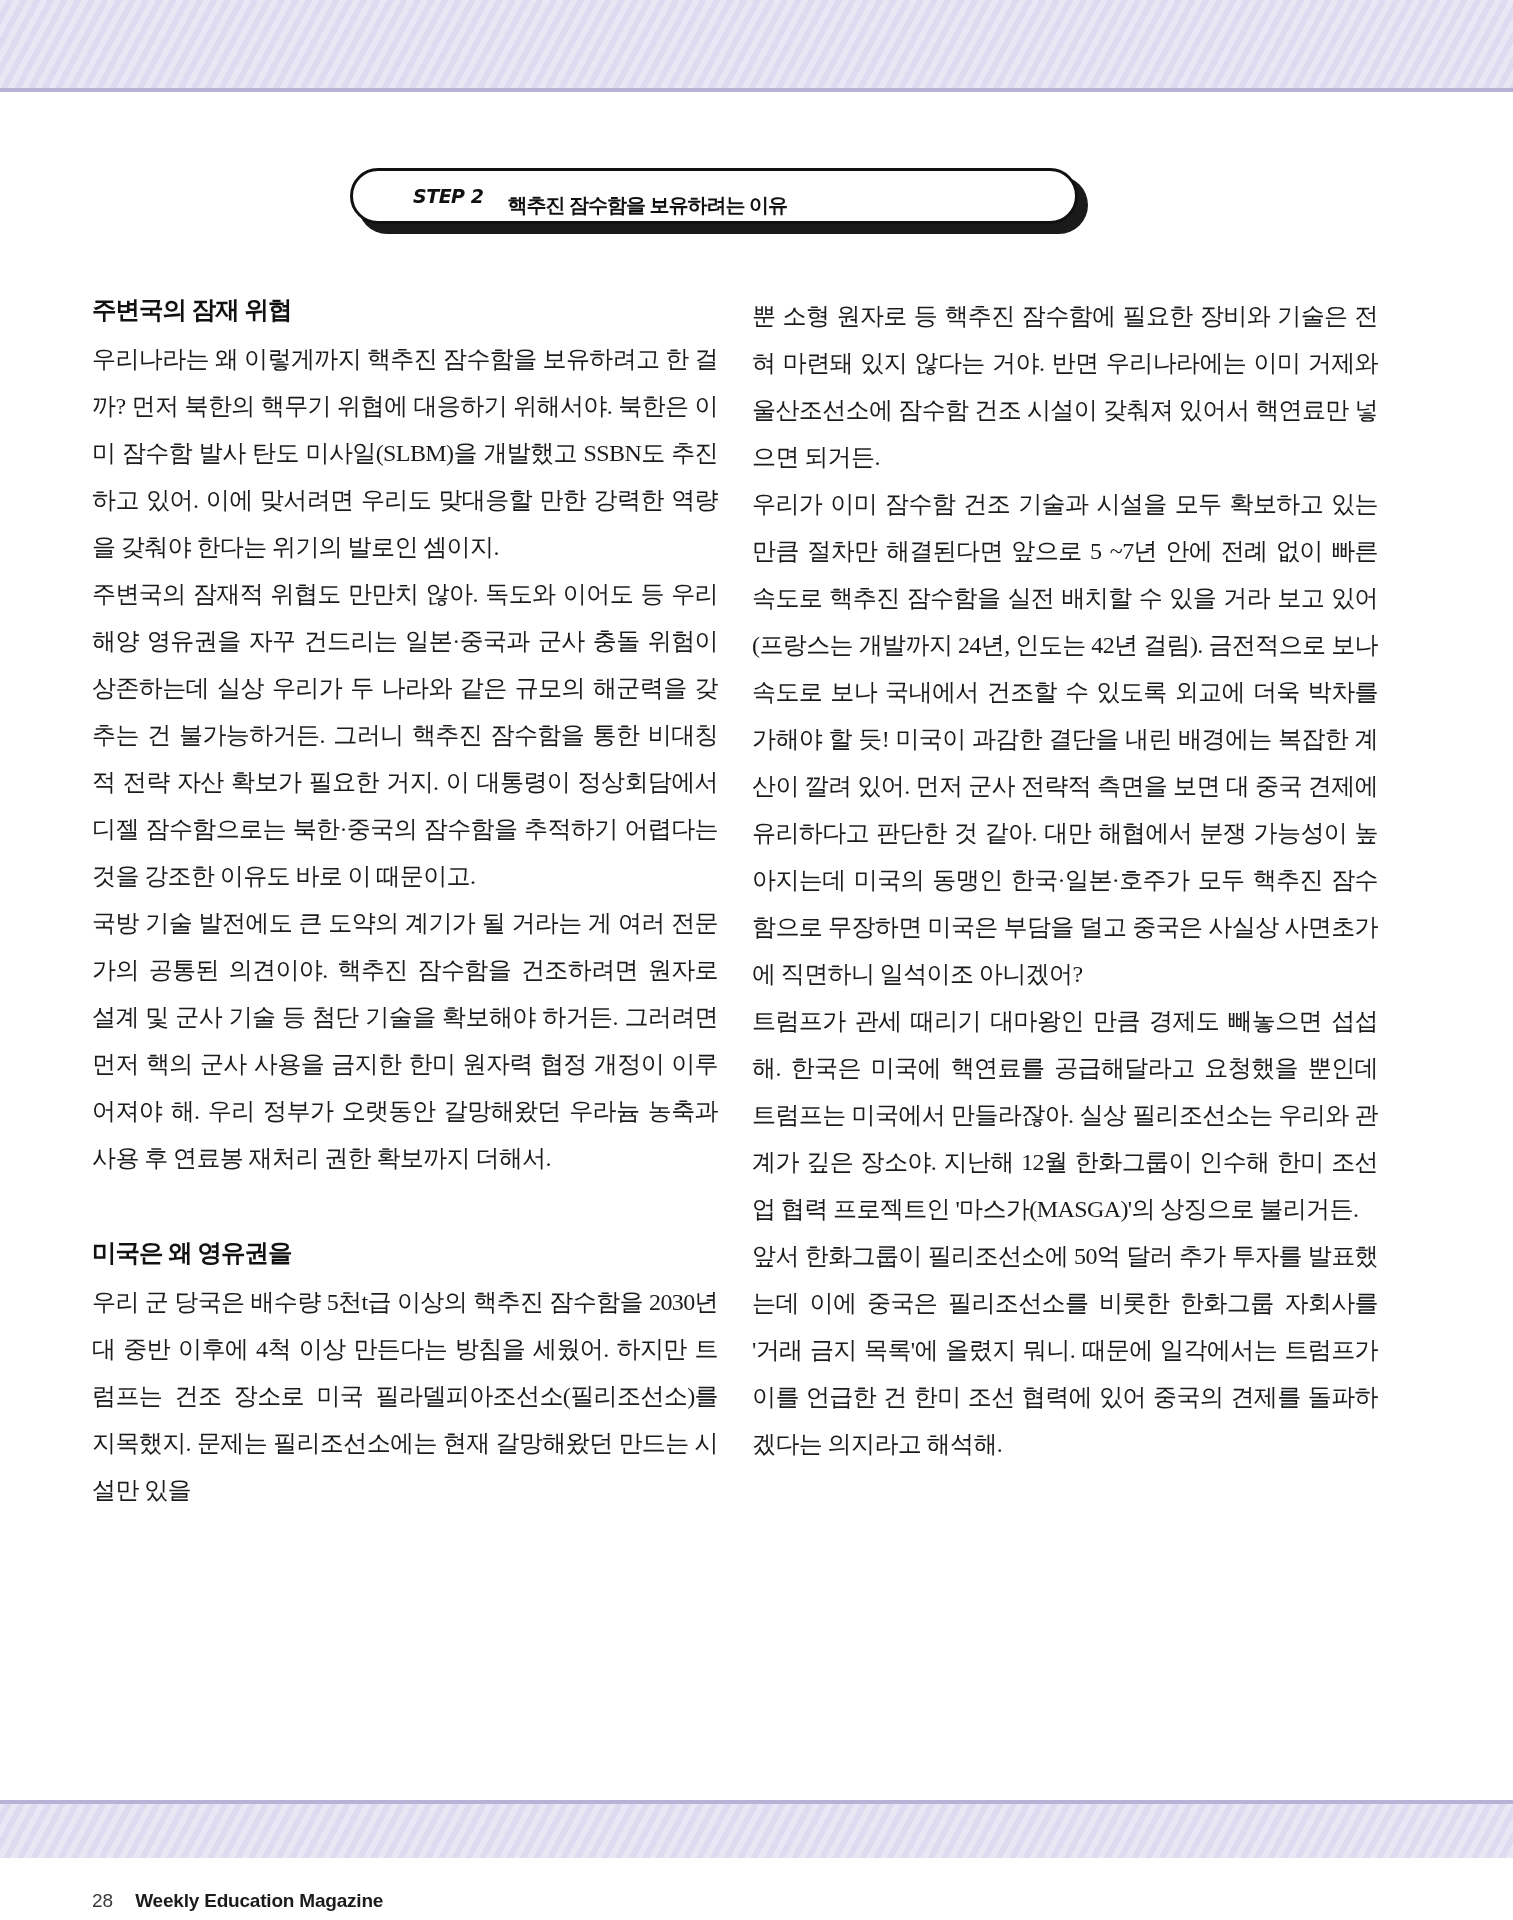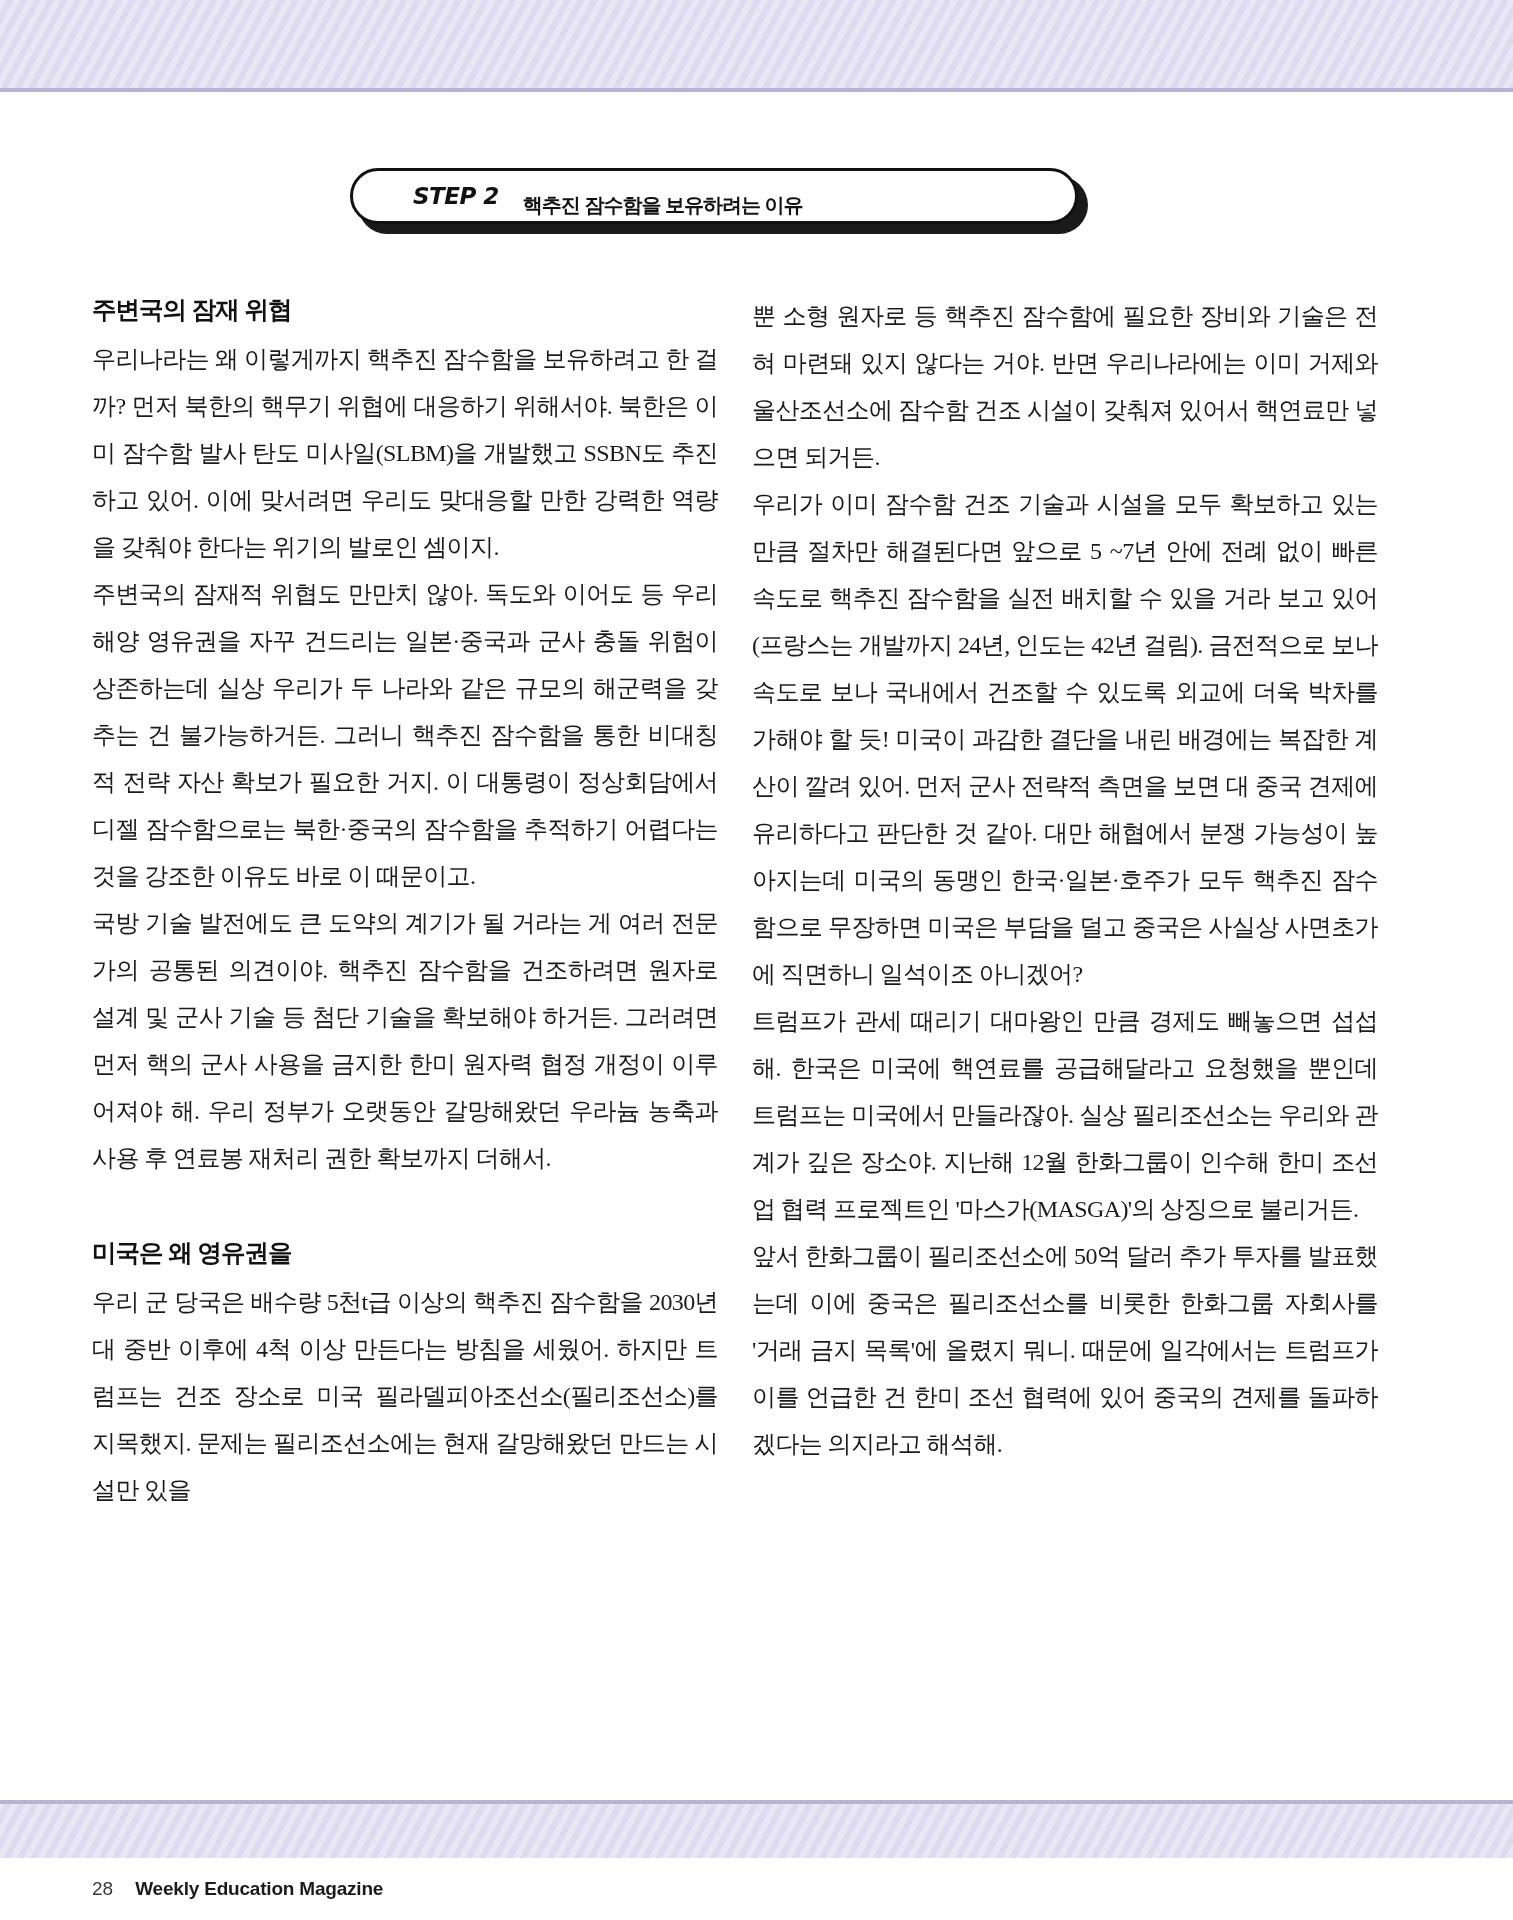--- a/index.html
+++ b/index.html
@@ -96,7 +96,7 @@
     font-family: "DejaVu Sans", sans-serif;
     font-weight: bold;
     font-style: italic;
-    font-size: 23px;
+    font-size: 19px;
     letter-spacing: -0.5px;
     color: #111111;
     margin-right: 24px;

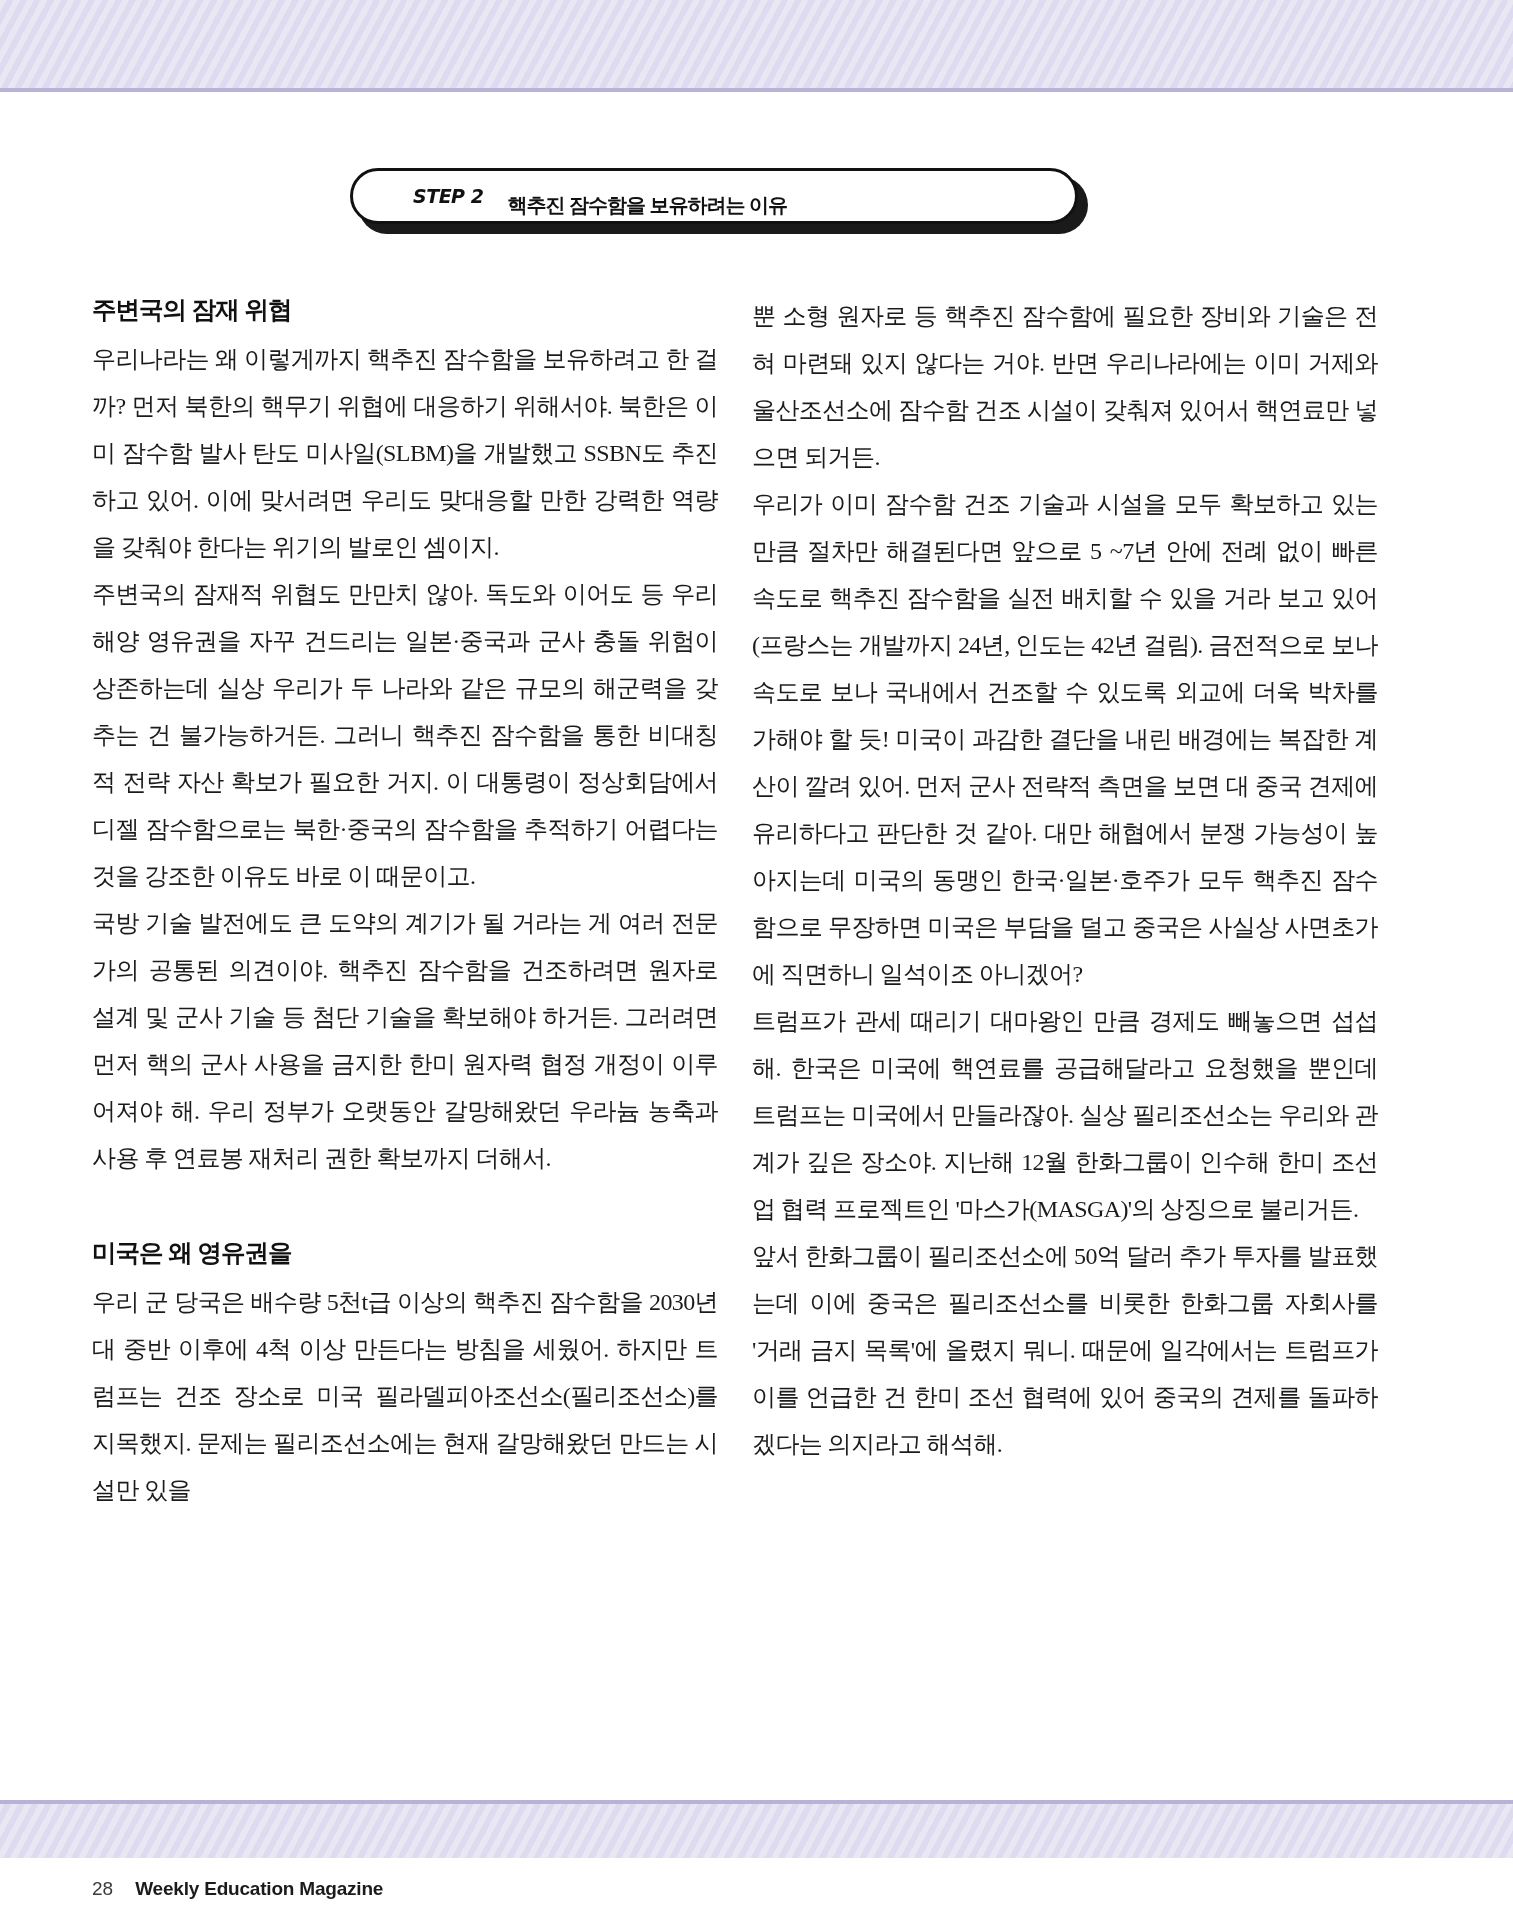--- a/index.html
+++ b/index.html
@@ -149,7 +149,7 @@
   
   .footer {
     position: absolute;
-    bottom: 20px;
+    bottom: 8px;
     left: 92px;
     display: flex;
     align-items: flex-end;

